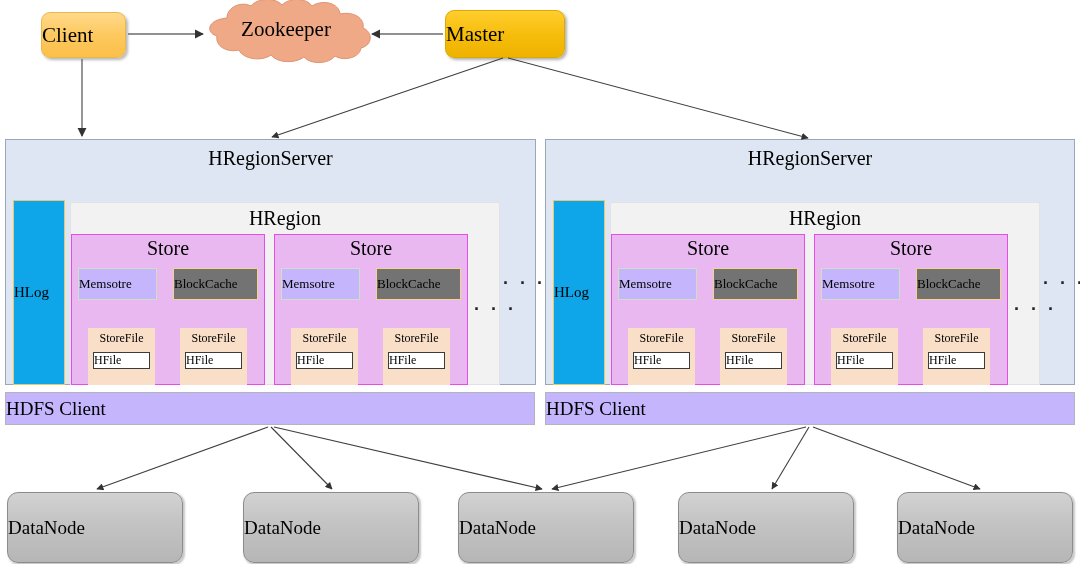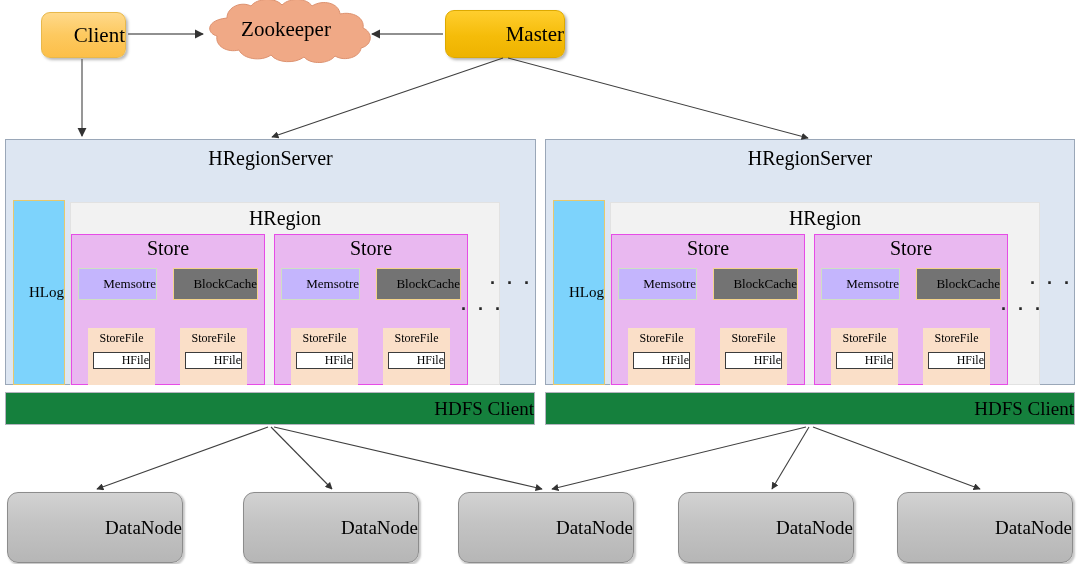--- a/index.html
+++ b/index.html
@@ -25,7 +25,7 @@
     box-sizing: border-box;
     display: flex;
     align-items: center;
-    justify-content: flex-end;
+    justify-content: flex-start;
     text-align: center;
     color: #000000;
     white-space: nowrap;

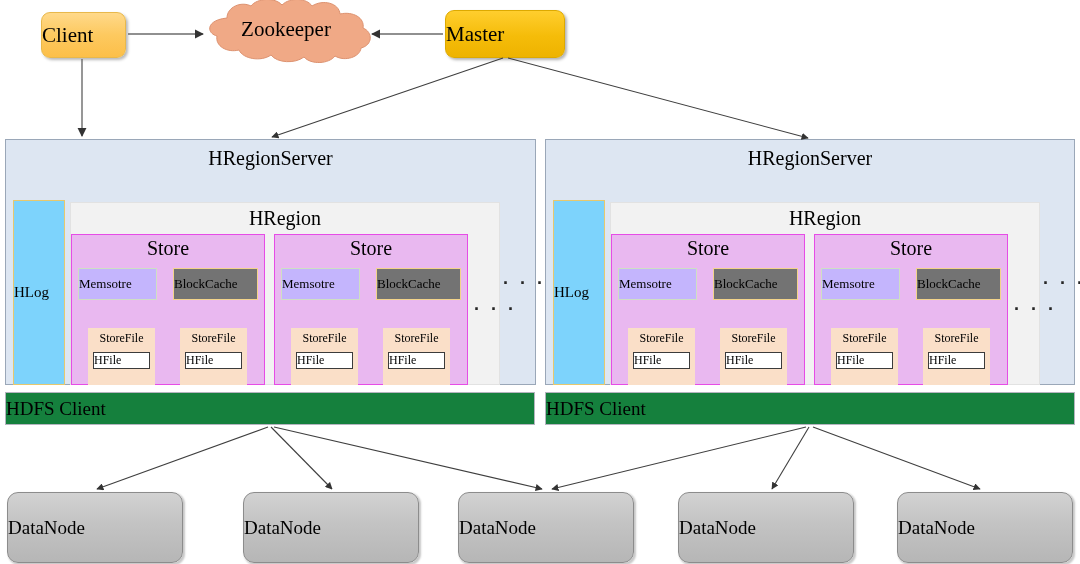--- a/index.html
+++ b/index.html
@@ -76,7 +76,7 @@
   .hlog-box {
     top: 200px; width: 52px; height: 185px;
     border: 1px solid #e6c86e;
-    background: #7dd3fc;
+    background: #0ea5e9;
     font-size: 15px;
   }
   .hlog-left  { left: 13px; }

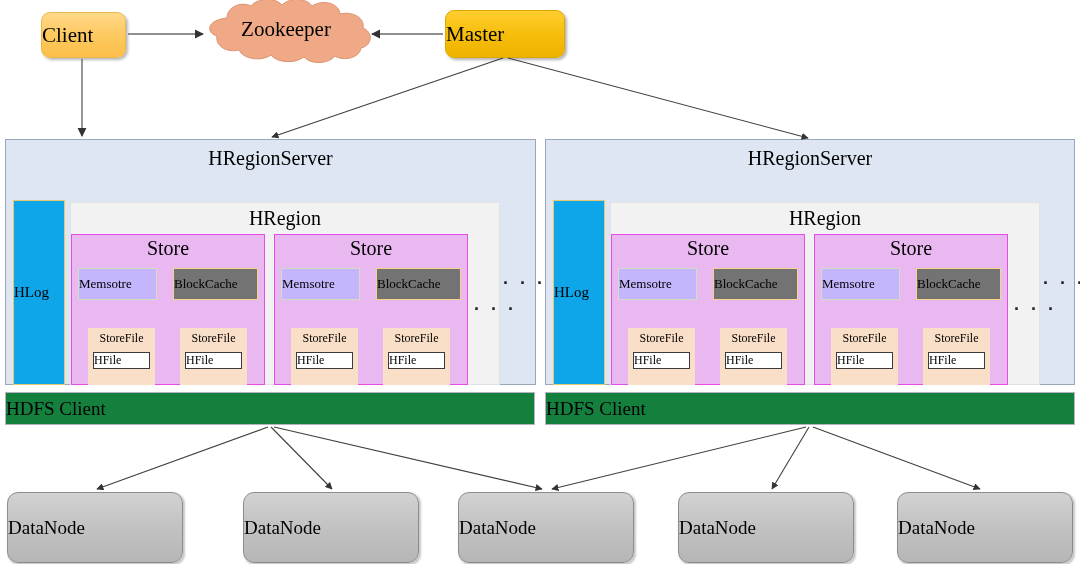--- a/index.html
+++ b/index.html
@@ -149,7 +149,7 @@
   .hdfs-box {
     top: 392px; height: 33px;
     border: 1px solid #b4b4bf;
-    background: #15803d;
+    background: #c4b5fd;
     font-size: 19px;
   }
   .hdfs-left  { left: 5px;   width: 530px; }

